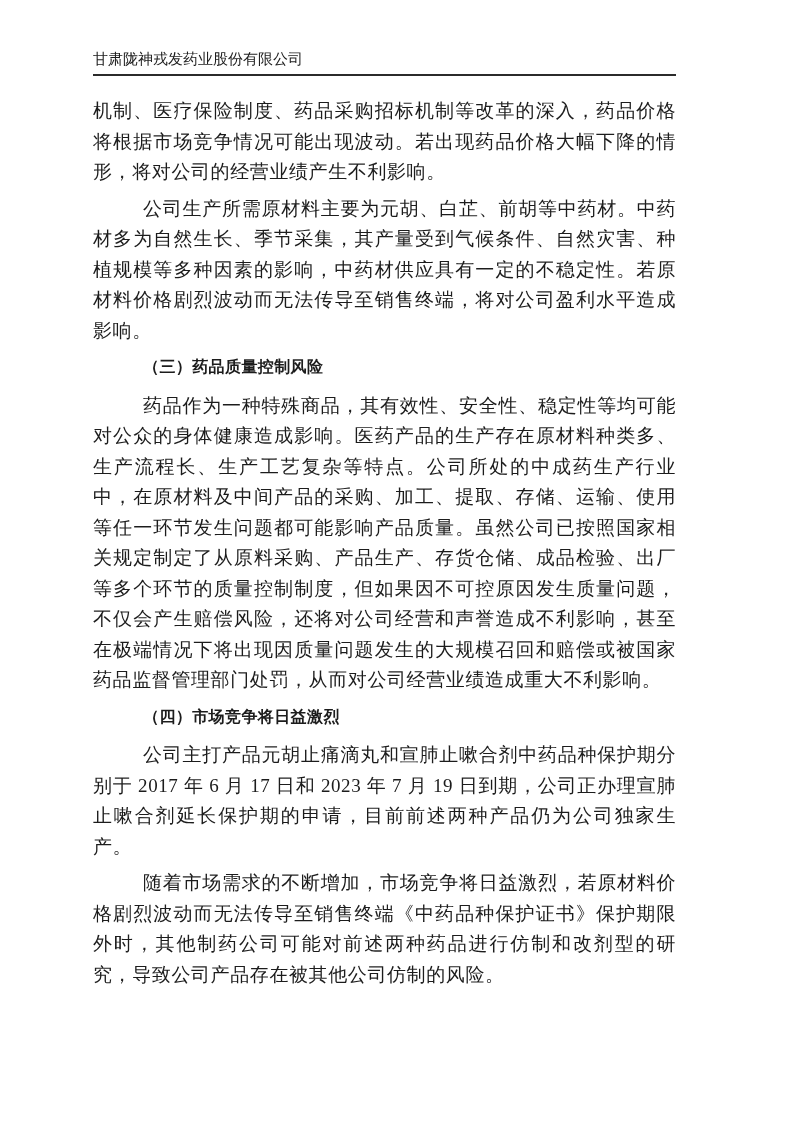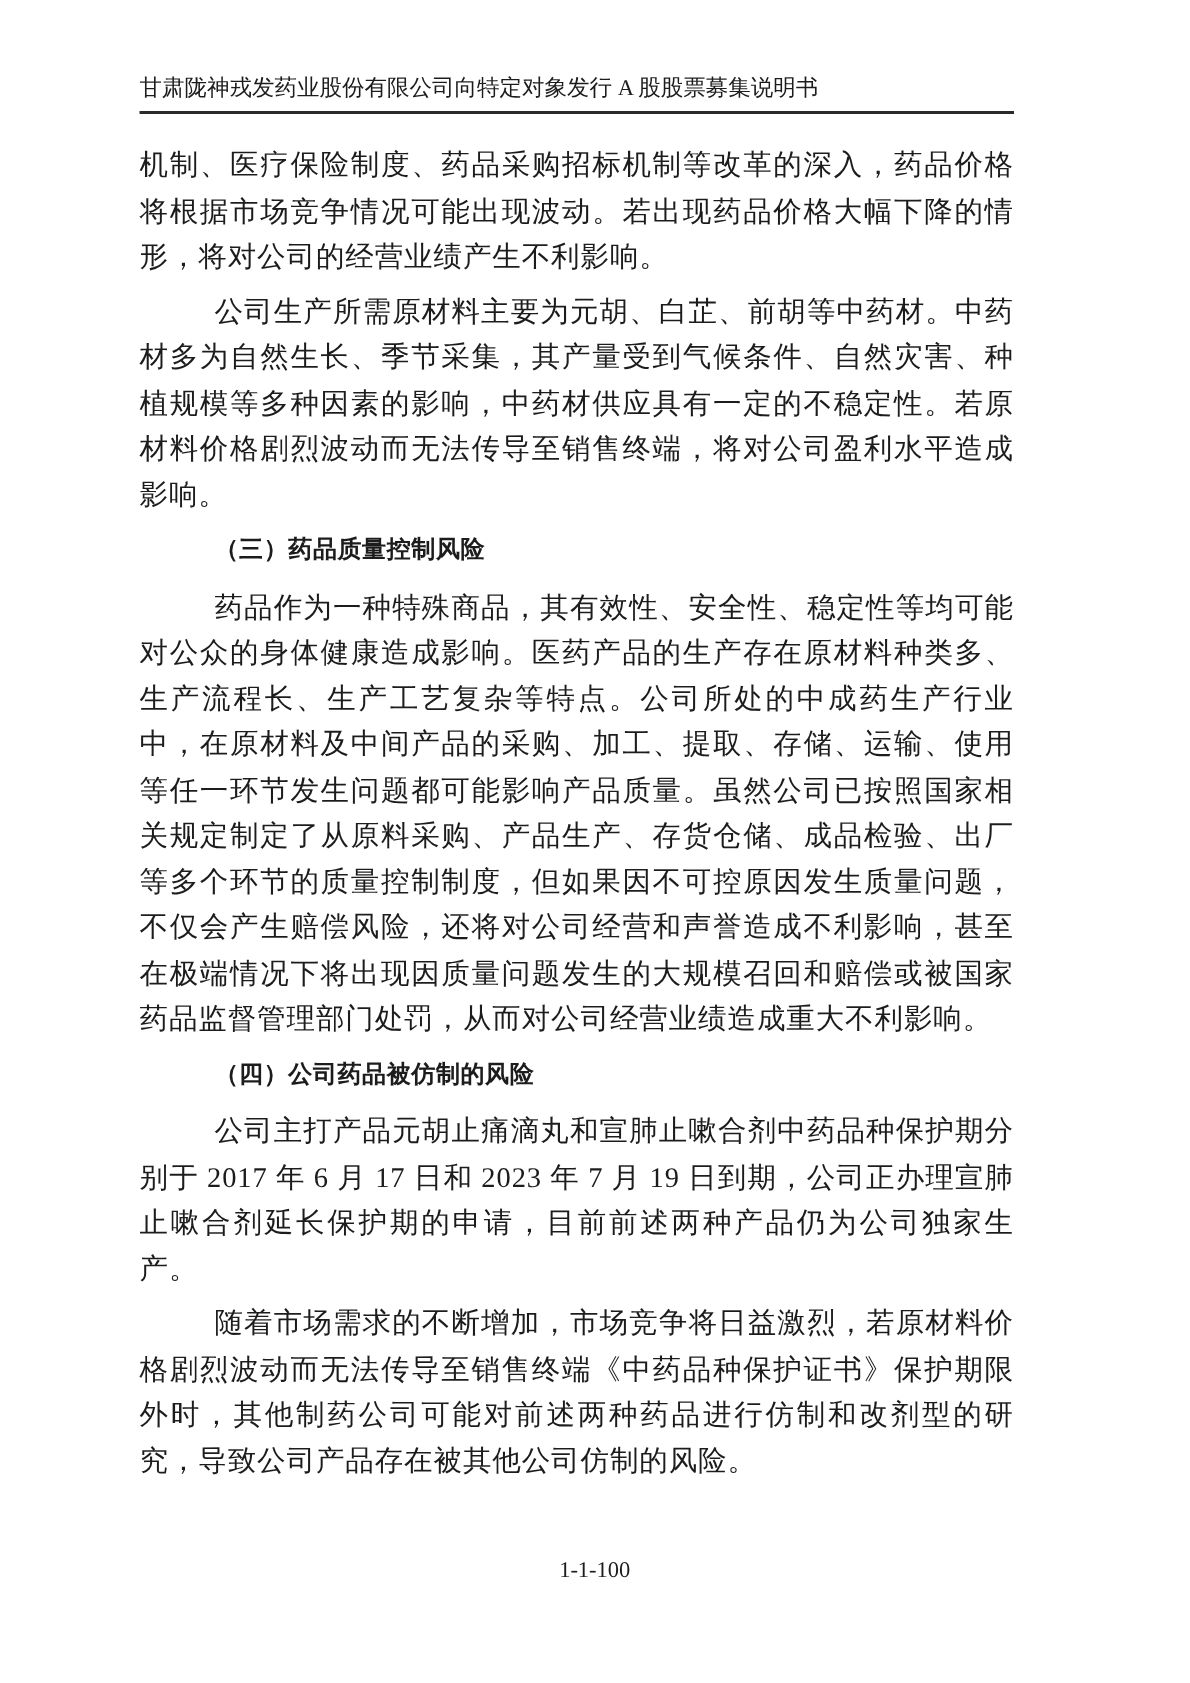--- a/index.html
+++ b/index.html
@@ -72,7 +72,6 @@
 
   <div class="header">
     <span>甘肃陇神戎发药业股份有限公司</span>
-    <span>向特定对象发行 A 股股票募集说明书</span>
   </div>
 
   <div class="content">

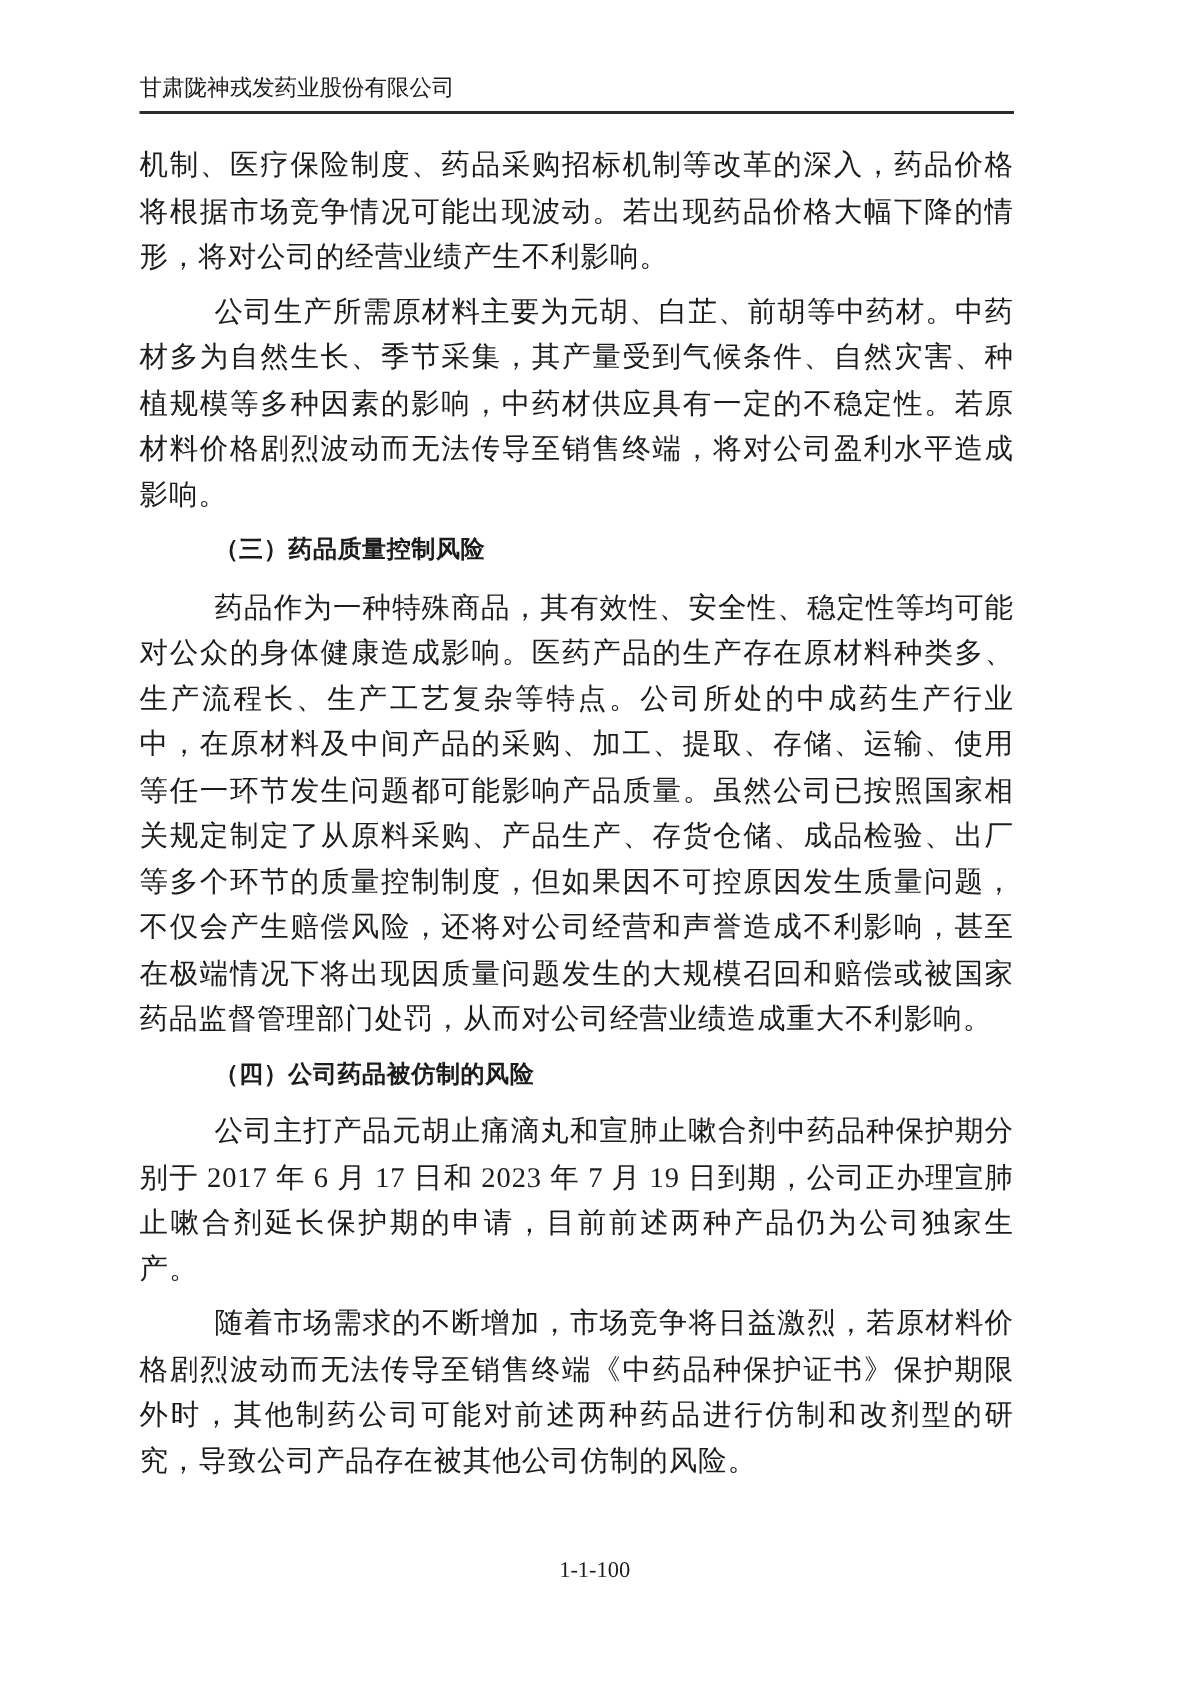--- a/index.html
+++ b/index.html
@@ -84,7 +84,7 @@
 
     <p class="para indent">药品作为一种特殊商品，其有效性、安全性、稳定性等均可能对公众的身体健康造成影响。医药产品的生产存在原材料种类多、生产流程长、生产工艺复杂等特点。公司所处的中成药生产行业中，在原材料及中间产品的采购、加工、提取、存储、运输、使用等任一环节发生问题都可能影响产品质量。虽然公司已按照国家相关规定制定了从原料采购、产品生产、存货仓储、成品检验、出厂等多个环节的质量控制制度，但如果因不可控原因发生质量问题，不仅会产生赔偿风险，还将对公司经营和声誉造成不利影响，甚至在极端情况下将出现因质量问题发生的大规模召回和赔偿或被国家药品监督管理部门处罚，从而对公司经营业绩造成重大不利影响。</p>
 
-    <h3 class="heading">（四）公司药品被仿制的风险</h3>
+    <h3 class="heading">（四）市场竞争将日益激烈</h3>
 
     <p class="para indent">公司主打产品元胡止痛滴丸和宣肺止嗽合剂中药品种保护期分别于 2017 年 6 月 17 日和 2023 年 7 月 19 日到期，公司正办理宣肺止嗽合剂延长保护期的申请，目前前述两种产品仍为公司独家生产。</p>
 

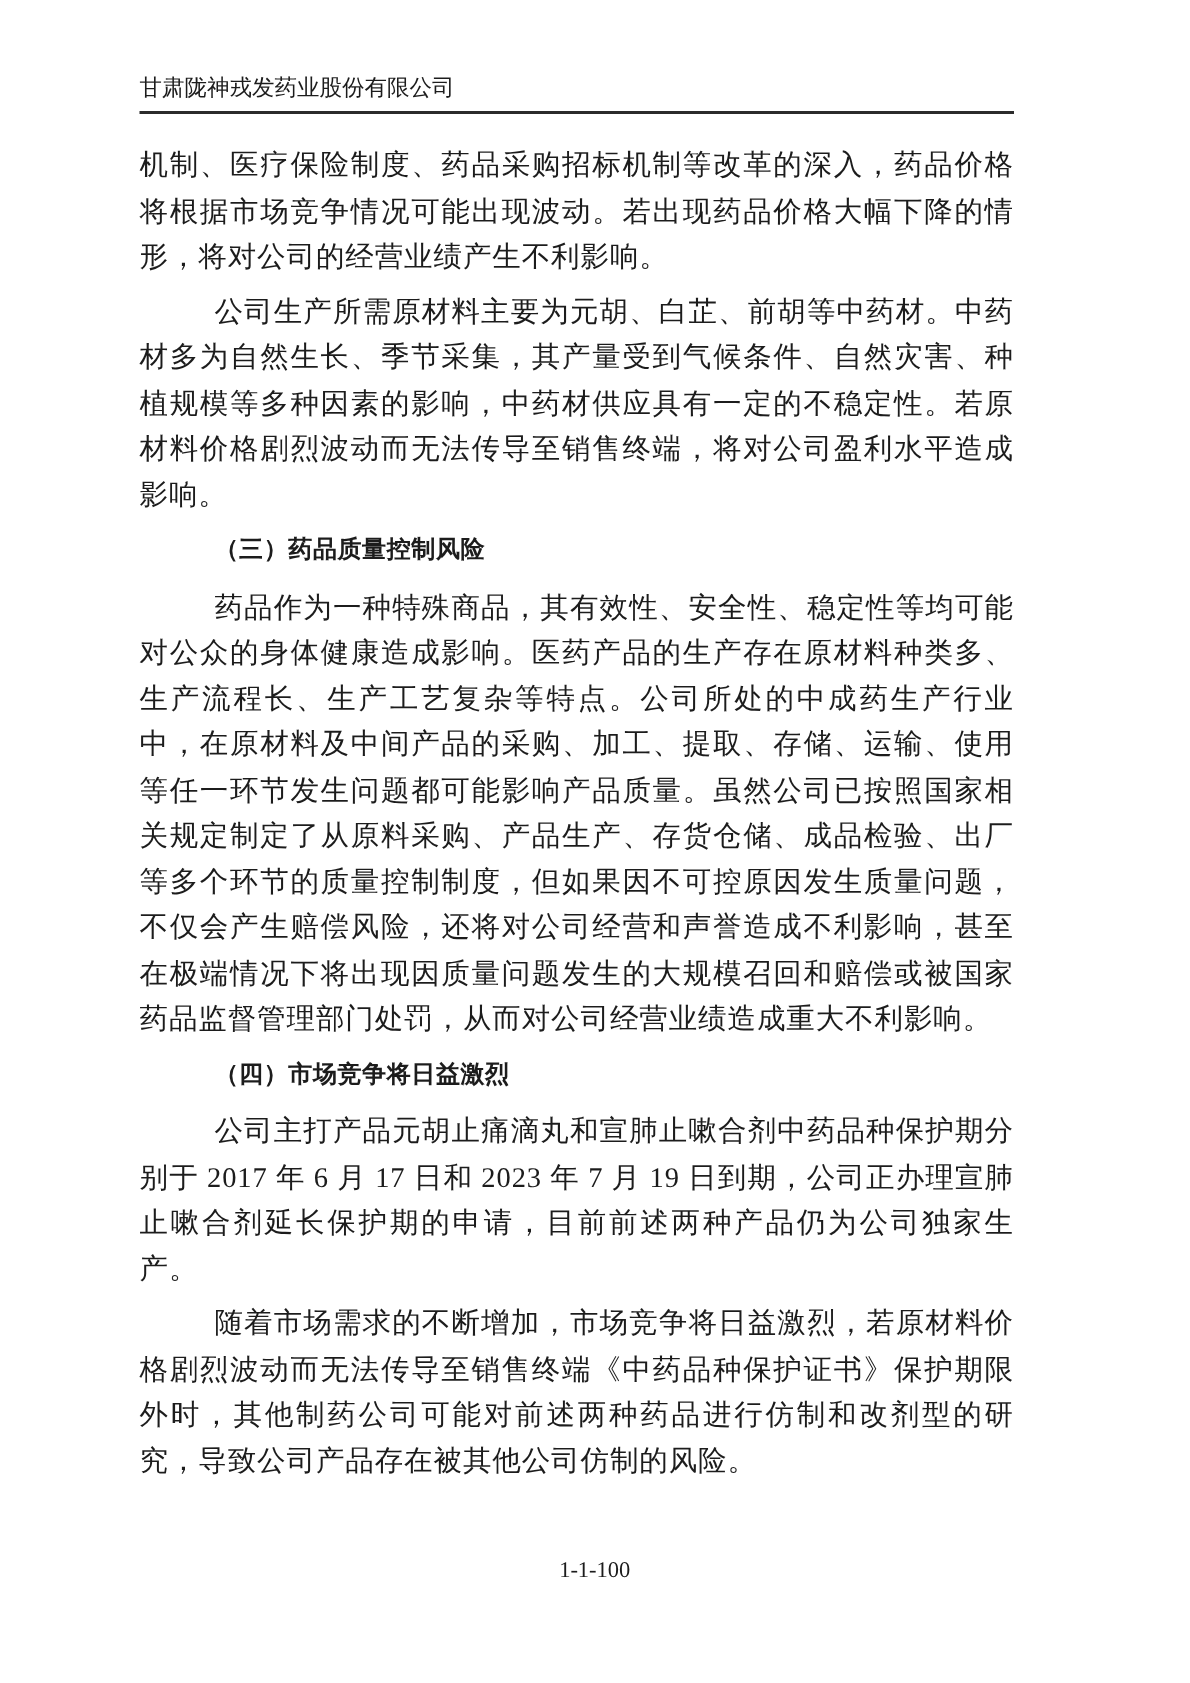--- a/index.html
+++ b/index.html
@@ -91,9 +91,6 @@
     <p class="para indent">随着市场需求的不断增加，市场竞争将日益激烈，若原材料价格剧烈波动而无法传导至销售终端《中药品种保护证书》保护期限外时，其他制药公司可能对前述两种药品进行仿制和改剂型的研究，导致公司产品存在被其他公司仿制的风险。</p>
   </div>
 
-  <div class="footer">
-    <span>1-1-100</span>
-  </div>
 
 </div>
 

